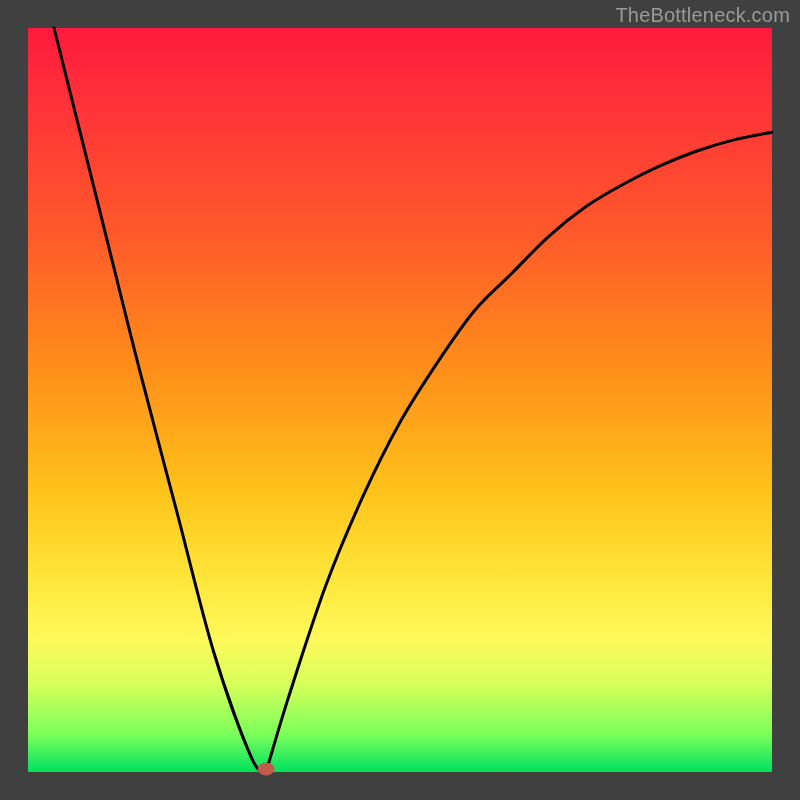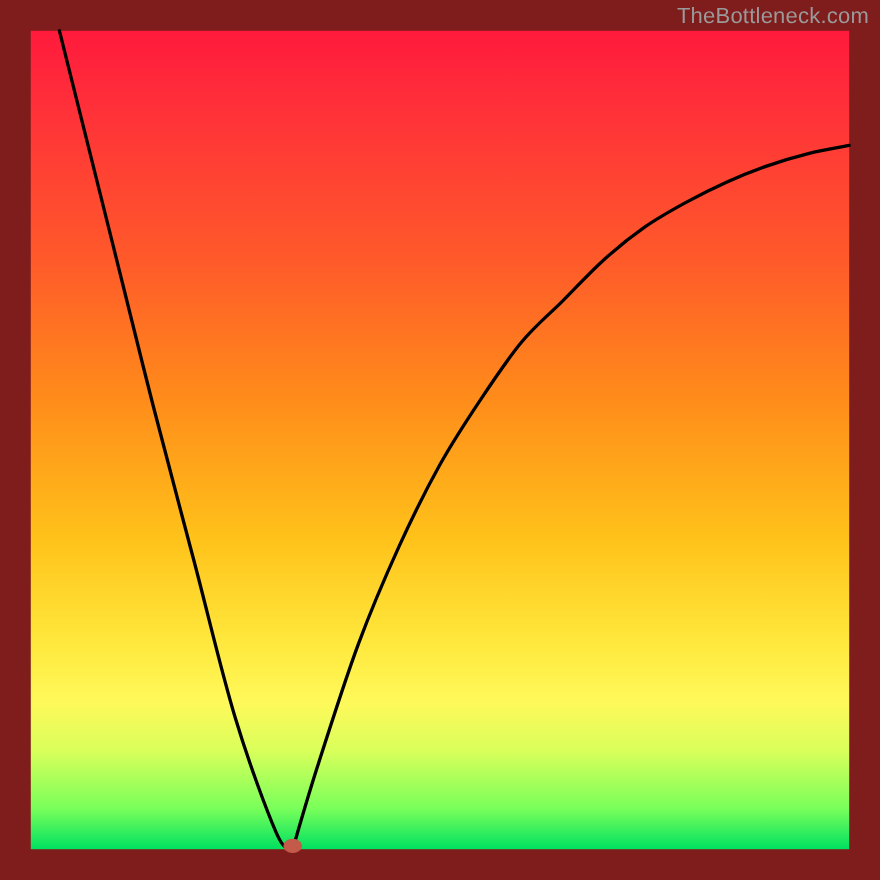--- a/index.html
+++ b/index.html
@@ -9,7 +9,7 @@
   .frame {
     position: absolute;
     inset: 0;
-    background: #7f1d1d;
+    background: #404040;
   }
 
   .plot-area {

